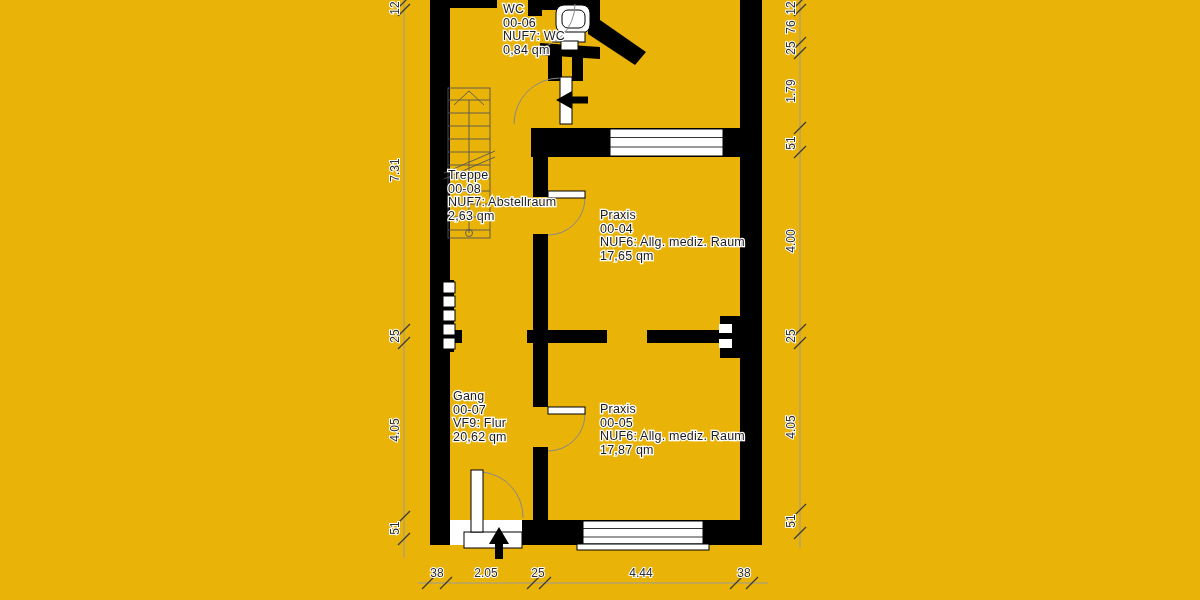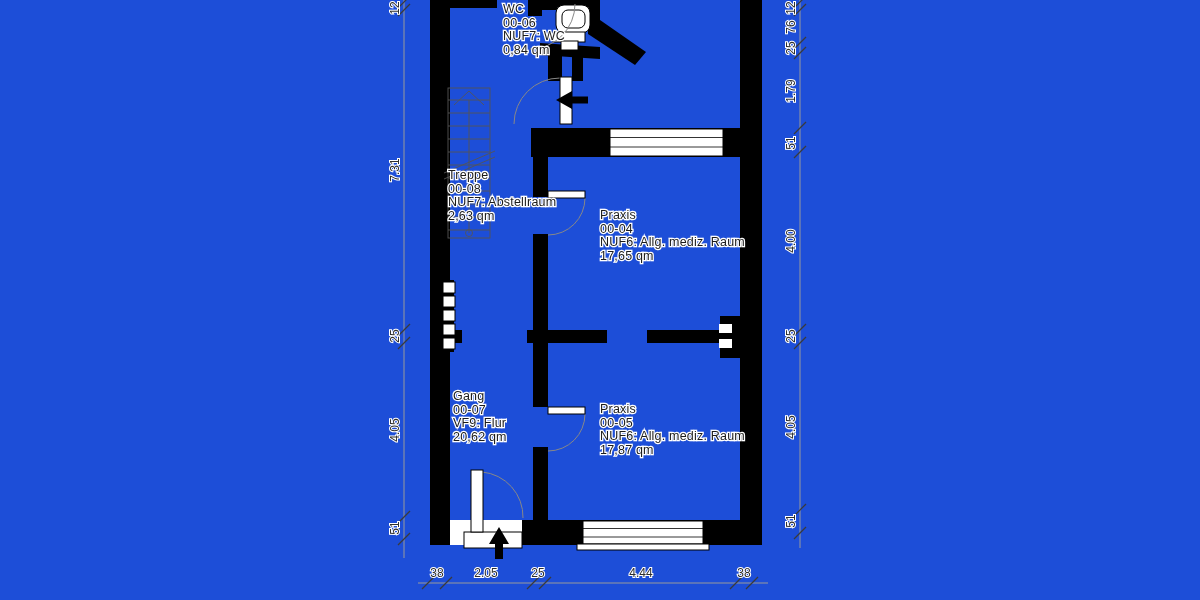--- a/index.html
+++ b/index.html
@@ -3,7 +3,7 @@
 <meta charset="utf-8">
 <style>
   html,body{margin:0;padding:0;background:#ffffff;}
-  .canvas{position:relative;width:1200px;height:600px;background:#1d4ed8;overflow:hidden;}
+  .canvas{position:relative;width:1200px;height:600px;background:#eab308;overflow:hidden;}
   svg{display:block;}
   .wall{fill:#000000;stroke:none;}
   .whitebox{fill:#ffffff;stroke:none;}

